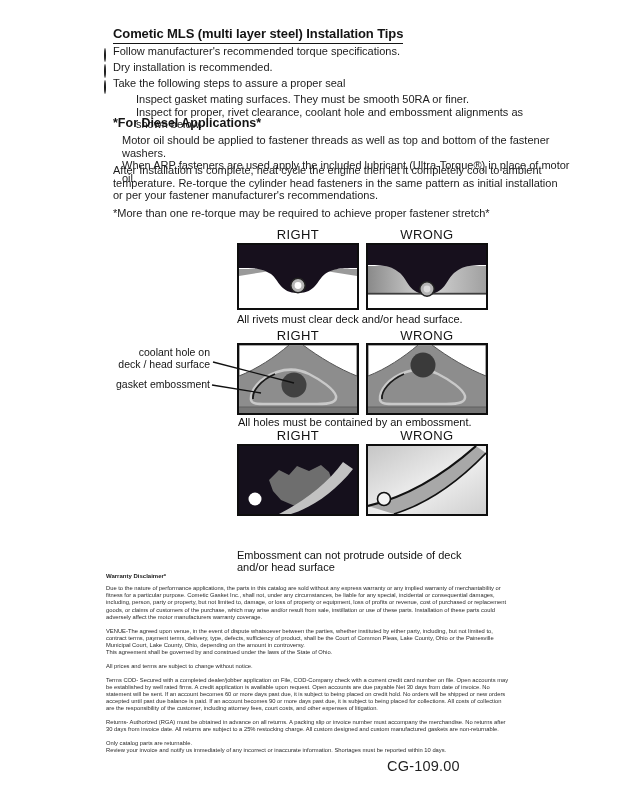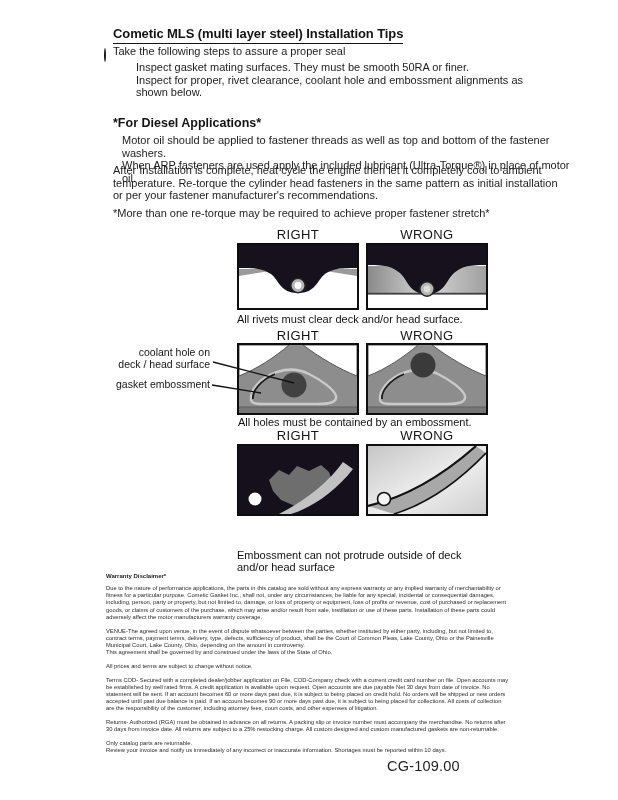--- a/index.html
+++ b/index.html
@@ -49,6 +49,10 @@
   <div class="abs title">Cometic MLS (multi layer steel) Installation Tips</div>
 
   <div class="abs tips">
+    <div class="tip-row">
+      <span class="marker"><span class="m-open"></span></span>
+      <span>Follow manufacturer's recommended torque specifications.</span>
+    </div>
     <div class="tip-row">
       <span class="marker"><span class="m-open"></span></span>
       <span>Take the following steps to assure a proper seal</span>

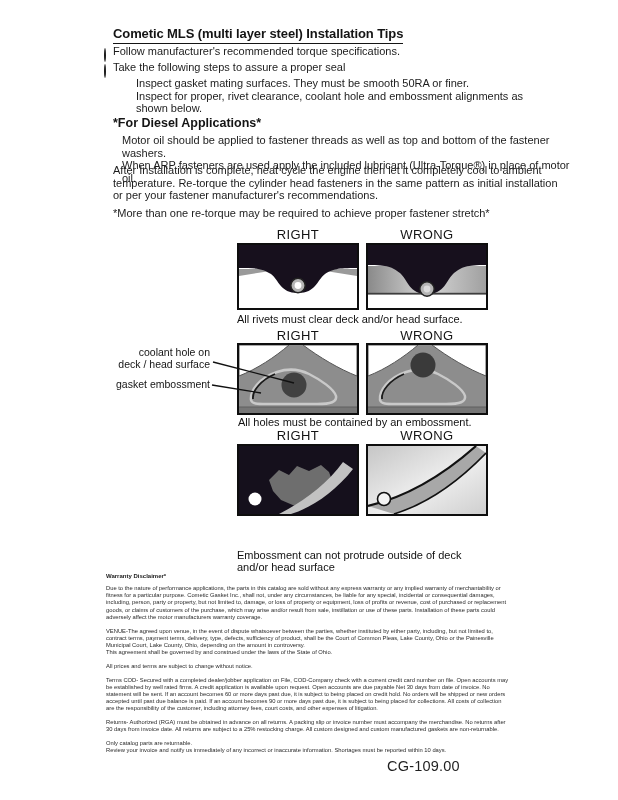--- a/index.html
+++ b/index.html
@@ -52,6 +52,10 @@
     <div class="tip-row">
       <span class="marker"><span class="m-open"></span></span>
       <span>Follow manufacturer's recommended torque specifications.</span>
+    </div>
+    <div class="tip-row">
+      <span class="marker"><span class="m-open"></span></span>
+      <span>Dry installation is recommended.</span>
     </div>
     <div class="tip-row">
       <span class="marker"><span class="m-open"></span></span>

